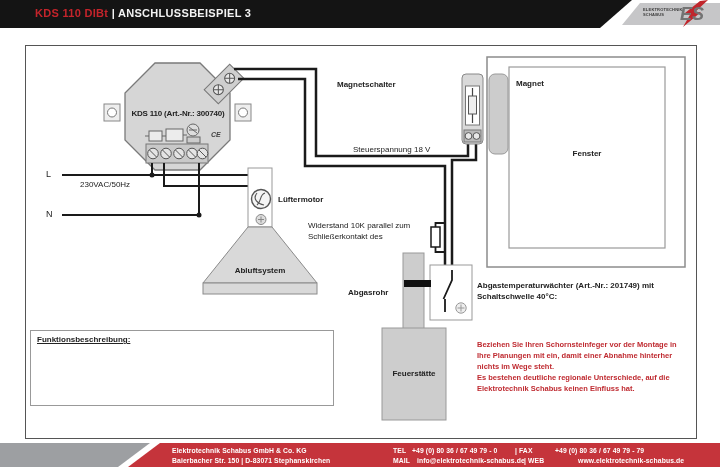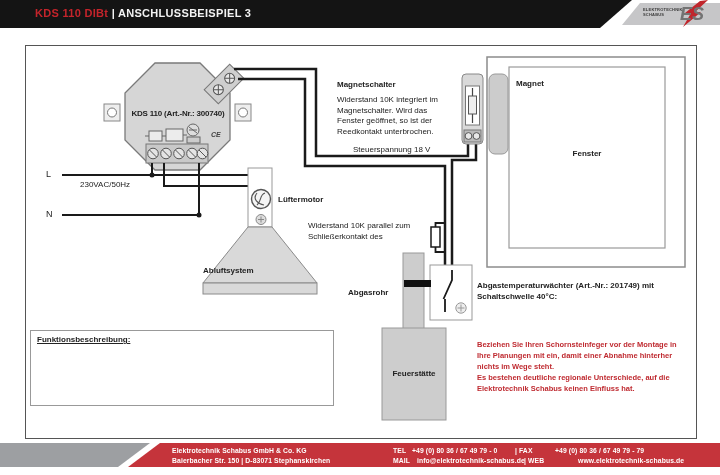--- a/index.html
+++ b/index.html
@@ -171,10 +171,6 @@
   <div class="lbl b t8" style="left:203px;top:266px;width:114px;">Abluftsystem</div>
 
   <div class="lbl b t8" style="left:337px;top:80px;">Magnetschalter</div>
-  <div class="lbl t8 pre" style="left:337px;top:95px;">Widerstand 10K integriert im
-Magnetschalter. Wird das
-Fenster geöffnet, so ist der
-Reedkontakt unterbrochen.</div>
   <div class="lbl t8" style="left:353px;top:145px;">Steuerspannung 18 V</div>
 
   <div class="lbl t8 pre" style="left:308px;top:221px;">Widerstand 10K parallel zum

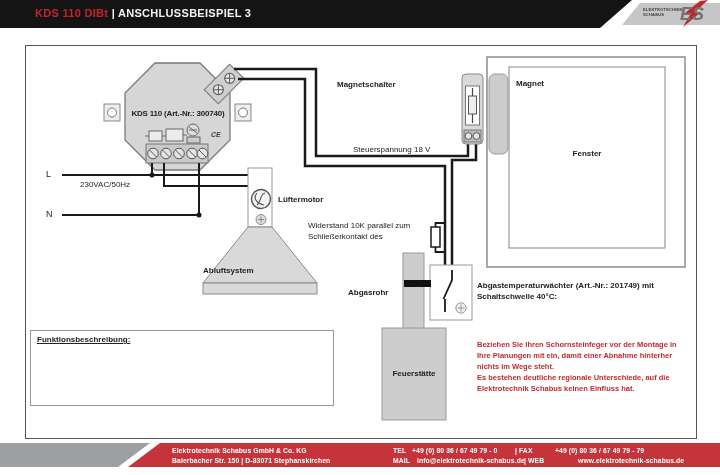--- a/index.html
+++ b/index.html
@@ -168,7 +168,7 @@
   <div class="lbl t8" style="left:80px;top:180px;text-align:center;">230VAC/50Hz</div>
 
   <div class="lbl b t8" style="left:278px;top:195px;">Lüftermotor</div>
-  <div class="lbl b t8" style="left:203px;top:266px;width:114px;">Abluftsystem</div>
+  <div class="lbl b t8" style="left:203px;top:266px;width:114px;text-align:center;">Abluftsystem</div>
 
   <div class="lbl b t8" style="left:337px;top:80px;">Magnetschalter</div>
   <div class="lbl t8" style="left:353px;top:145px;">Steuerspannung 18 V</div>

